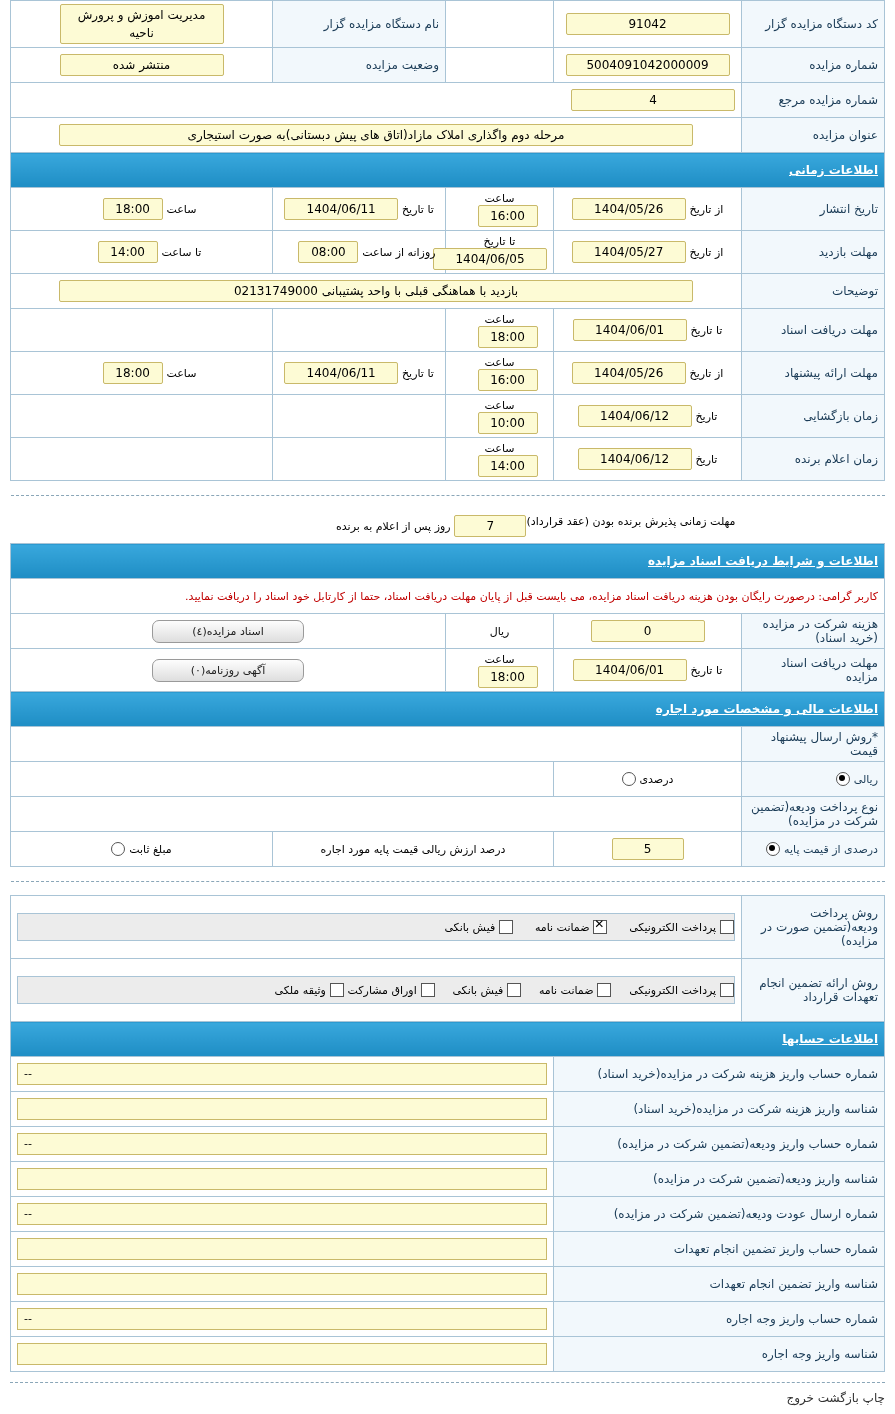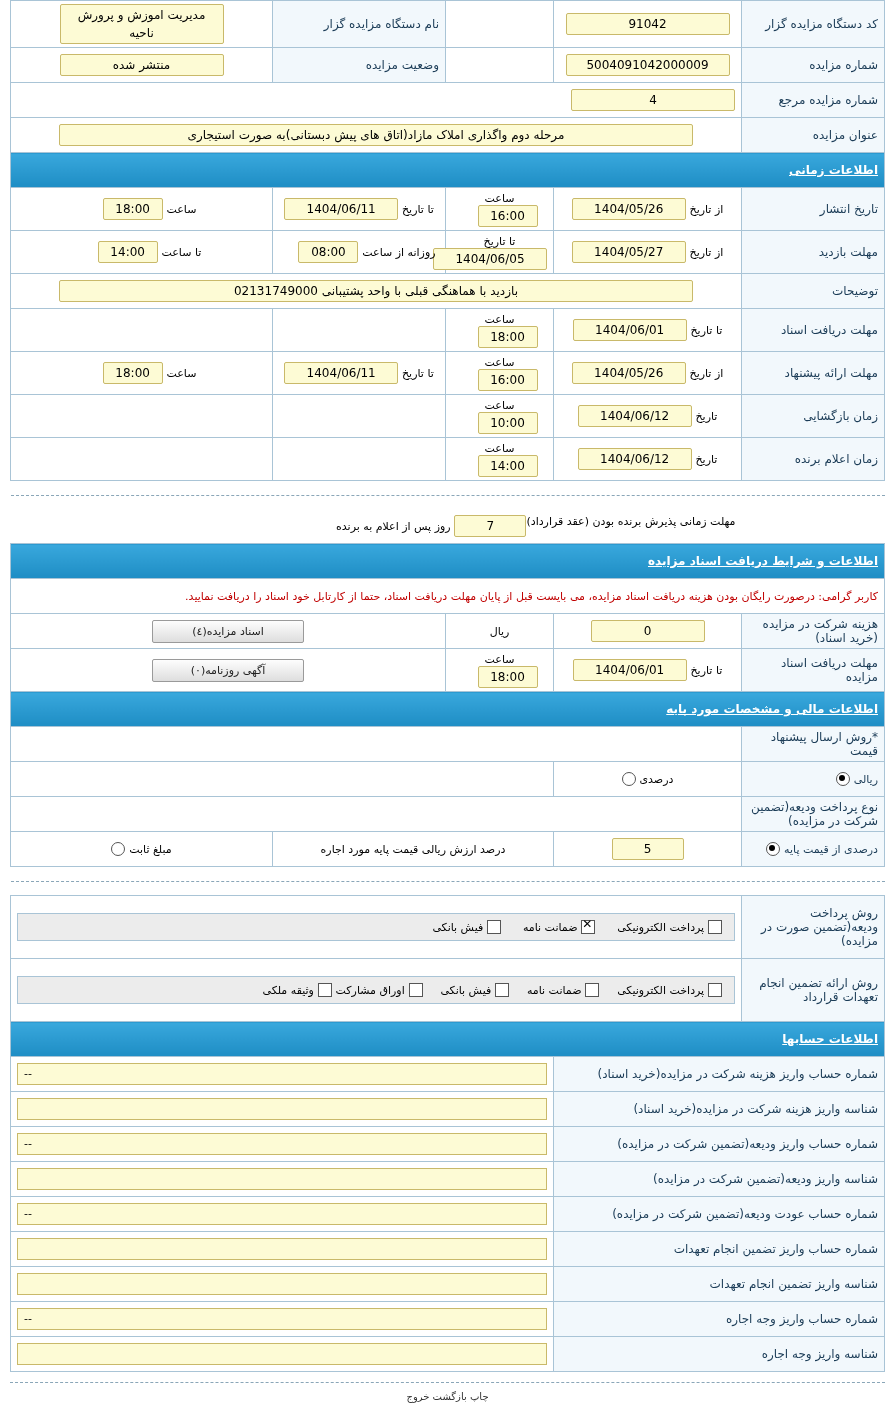--- a/index.html
+++ b/index.html
@@ -19,7 +19,7 @@
   .fld.w70{width:58px;}
   .fld.w55{width:46px;margin-left:16px;}
   .fld.wide{width:620px;}
-  .btn{display:inline-block;background:linear-gradient(#fdfdfd,#dedede);border:1px solid #9a9a9a;border-radius:2px;padding:4px 10px;font-size:11px;min-width:130px;text-align:center;color:#222;}
+  .btn{display:inline-block;background:linear-gradient(#fdfdfd,#dedede);border:1px solid #9a9a9a;border-radius:7px;padding:4px 10px;font-size:11px;min-width:130px;text-align:center;color:#222;}
   .note{color:#c00000;font-size:11px;text-align:right;padding:5px 8px;background:#fff;}
   .dash{border-top:1px dashed #8aa6b8;margin:8px 0;height:0;}
   .radio{display:inline-block;width:12px;height:12px;border:1px solid #555;border-radius:50%;position:relative;vertical-align:middle;background:#fff;}

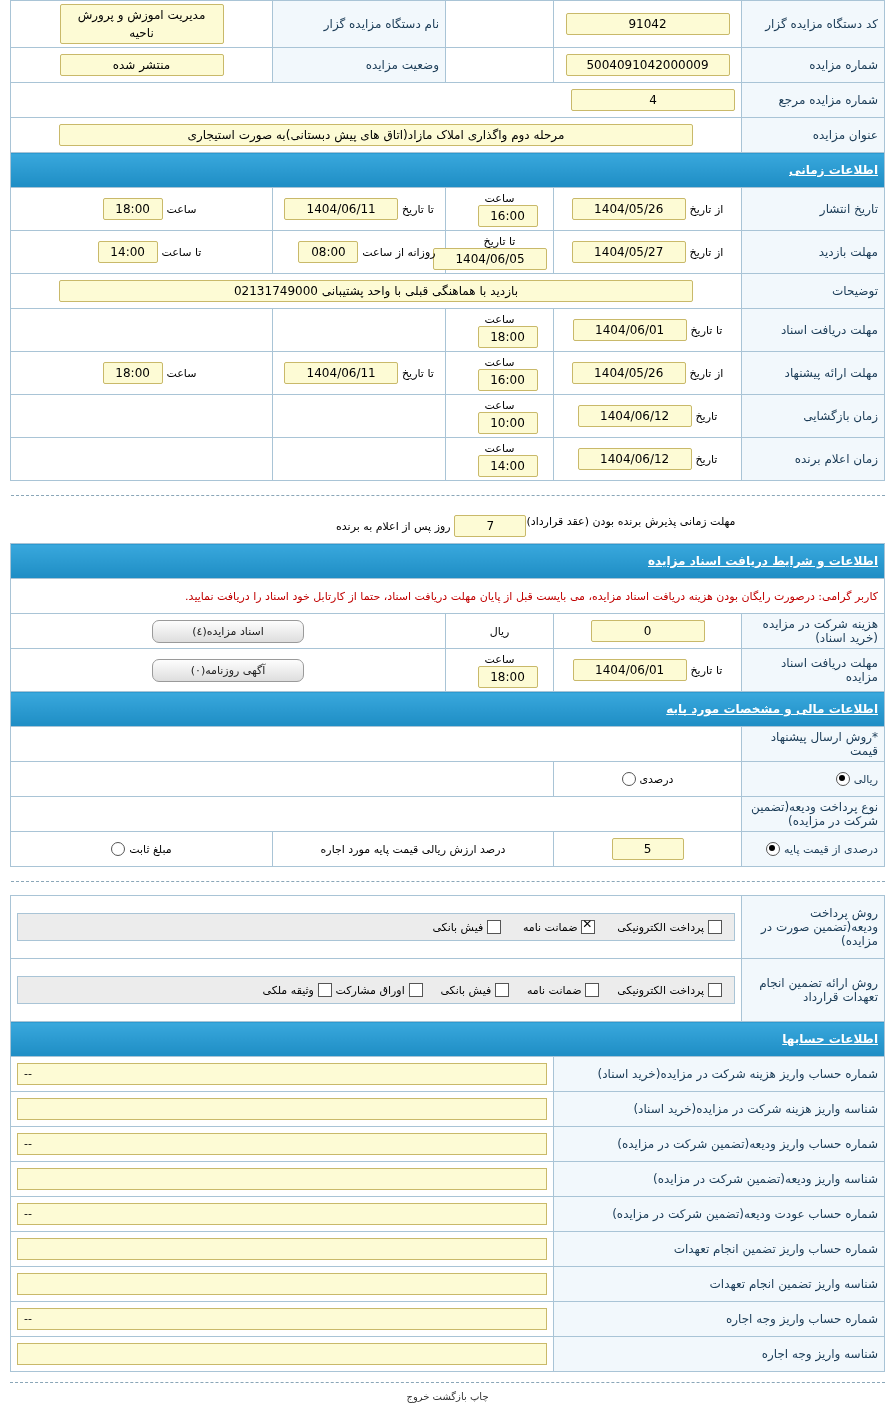--- a/index.html
+++ b/index.html
@@ -251,7 +251,7 @@
     </tr>
 
     <tr>
-      <td class="sect" colspan="5">اطلاعات مالی و مشخصات مورد پایه</td>
+      <td class="sect" colspan="5">اطلاعات مالی و مشخصات مورد اجاره</td>
     </tr>
 
     <tr>

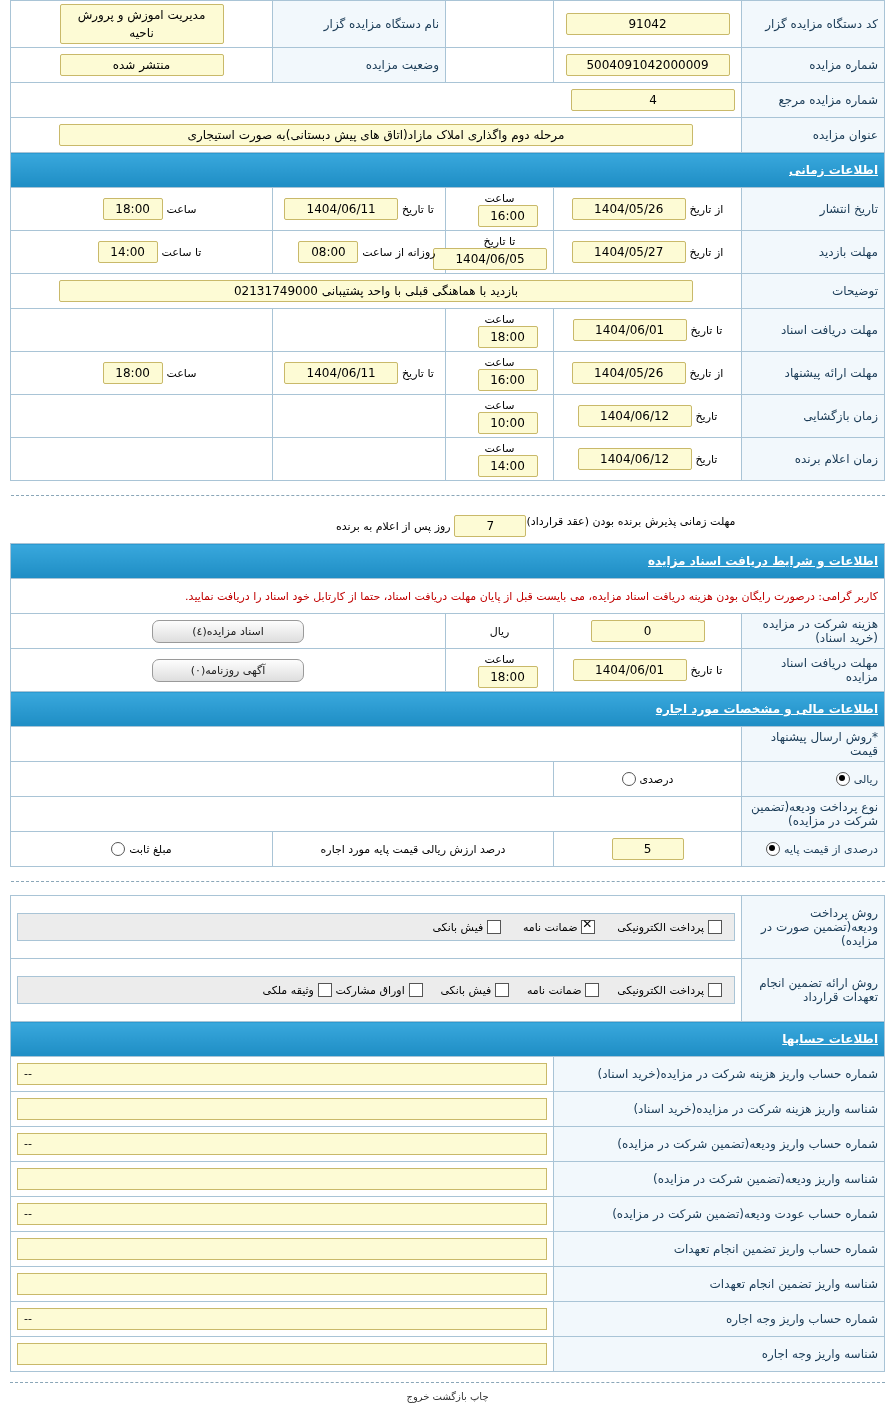--- a/index.html
+++ b/index.html
@@ -26,7 +26,7 @@
   .radio.on:after{content:"";position:absolute;left:2px;top:2px;width:6px;height:6px;background:#000;border-radius:50%;}
   .chk{display:inline-block;width:12px;height:12px;border:1px solid #555;background:#fff;position:relative;vertical-align:middle;}
   .chk.on:after{content:"✕";position:absolute;left:0;top:-4px;font-size:12px;line-height:14px;color:#000;}
-  .innerbox{border:1px solid #a9c4d6;background:#ececec;padding:6px 12px;}
+  .innerbox{border:1px solid #a9c4d6;background:#ececec;padding:6px 0;}
   .acct td{height:30px;}
   .acct .accfld{display:block;background:#fdfbd5;border:1px solid #c9b96a;height:18px;line-height:18px;padding:1px 6px;text-align:left;direction:ltr;font-size:11px;}
   .footer{text-align:center;padding:10px 0 6px;font-size:10px;color:#333;}

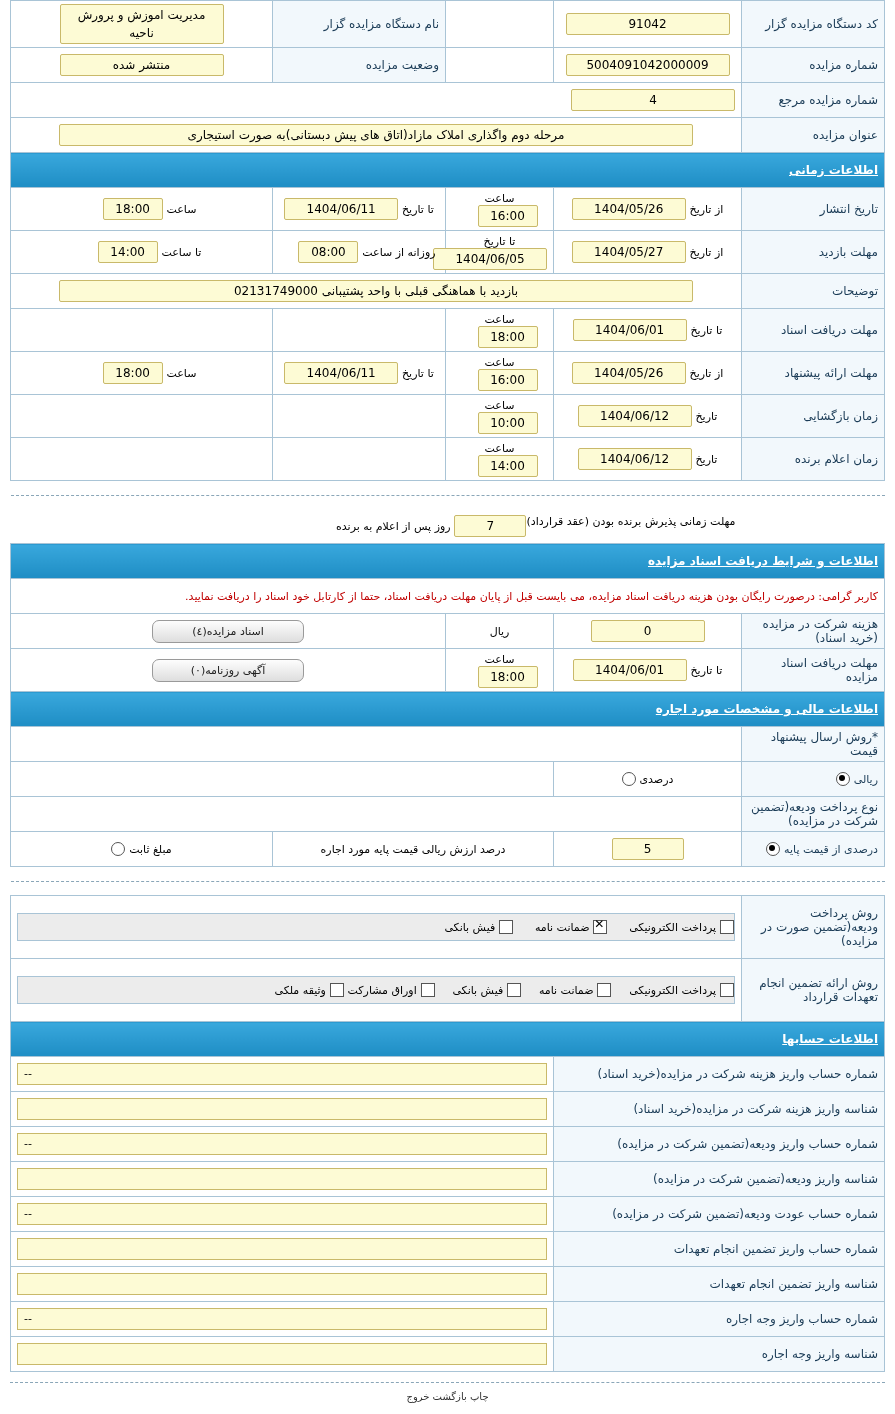--- a/index.html
+++ b/index.html
@@ -374,7 +374,7 @@
       </td>
     </tr>
     <tr class="acct">
-      <td class="lbl" colspan="2">شماره حساب عودت ودیعه(تضمین شرکت در مزایده)</td>
+      <td class="lbl" colspan="2">شماره ارسال عودت ودیعه(تضمین شرکت در مزایده)</td>
       <td class="val" colspan="3">
         <span class="accfld">--</span>
       </td>

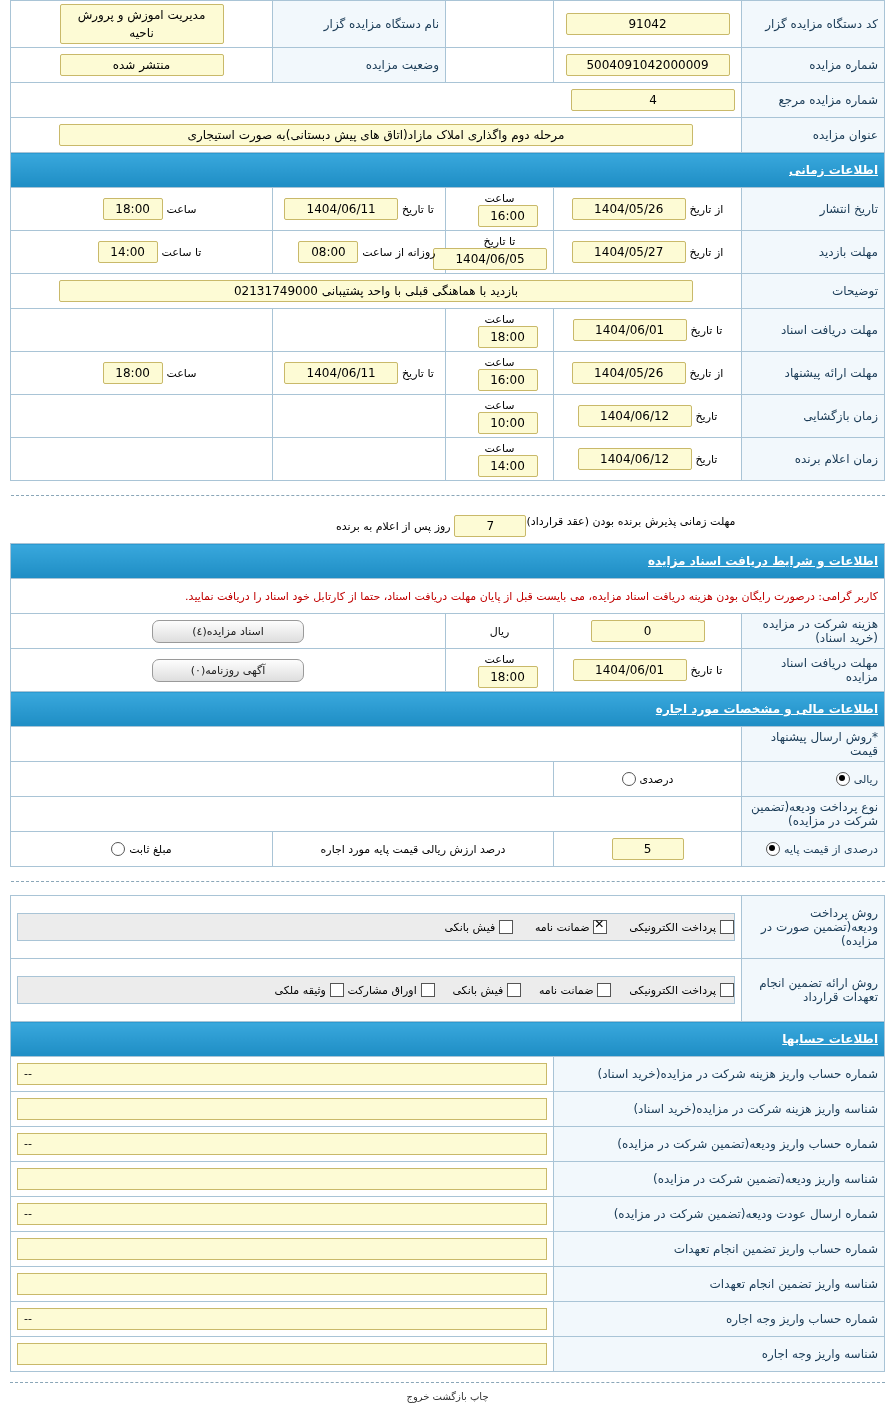--- a/index.html
+++ b/index.html
@@ -29,7 +29,7 @@
   .innerbox{border:1px solid #a9c4d6;background:#ececec;padding:6px 0;}
   .acct td{height:30px;}
   .acct .accfld{display:block;background:#fdfbd5;border:1px solid #c9b96a;height:18px;line-height:18px;padding:1px 6px;text-align:left;direction:ltr;font-size:11px;}
-  .footer{text-align:center;padding:10px 0 6px;font-size:10px;color:#333;}
+  .footer{padding:10px 0 6px;font-size:12px;color:#333;}
   .footer .dashline{border-top:1px dashed #8aa6b8;margin-bottom:8px;}
   .redbar{border-right:3px solid #c00;}
   .small{font-size:11px;}

